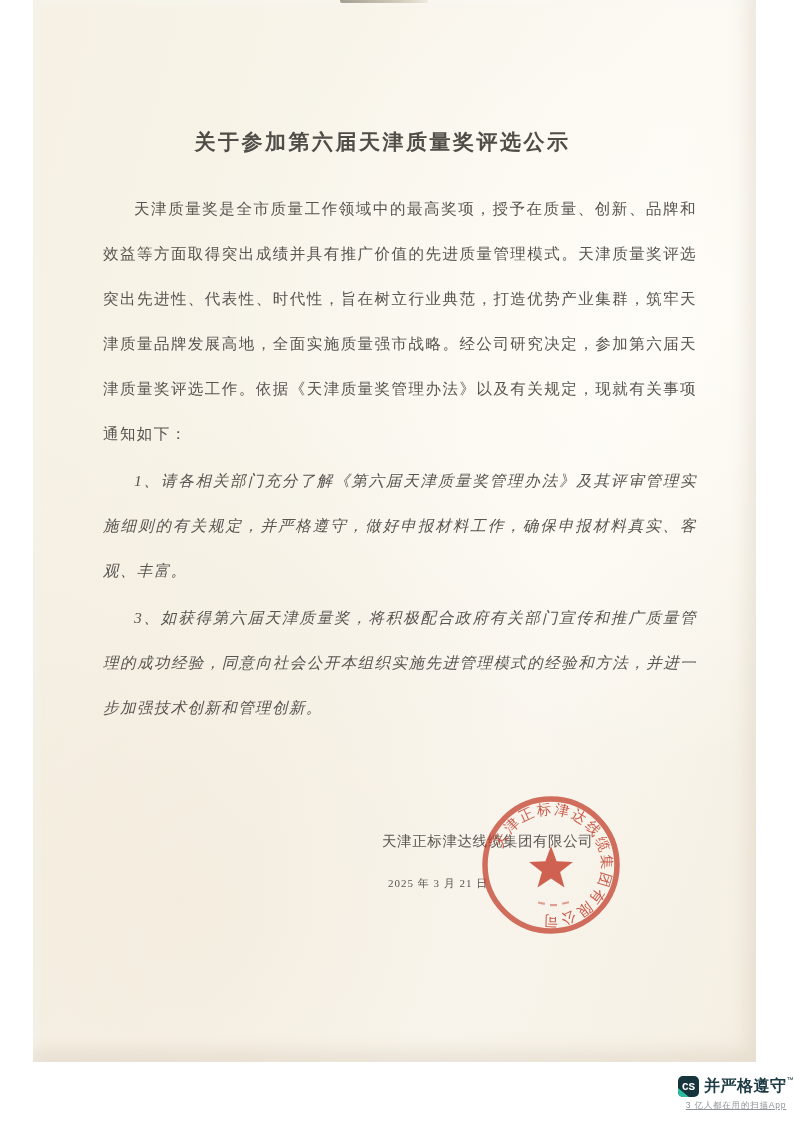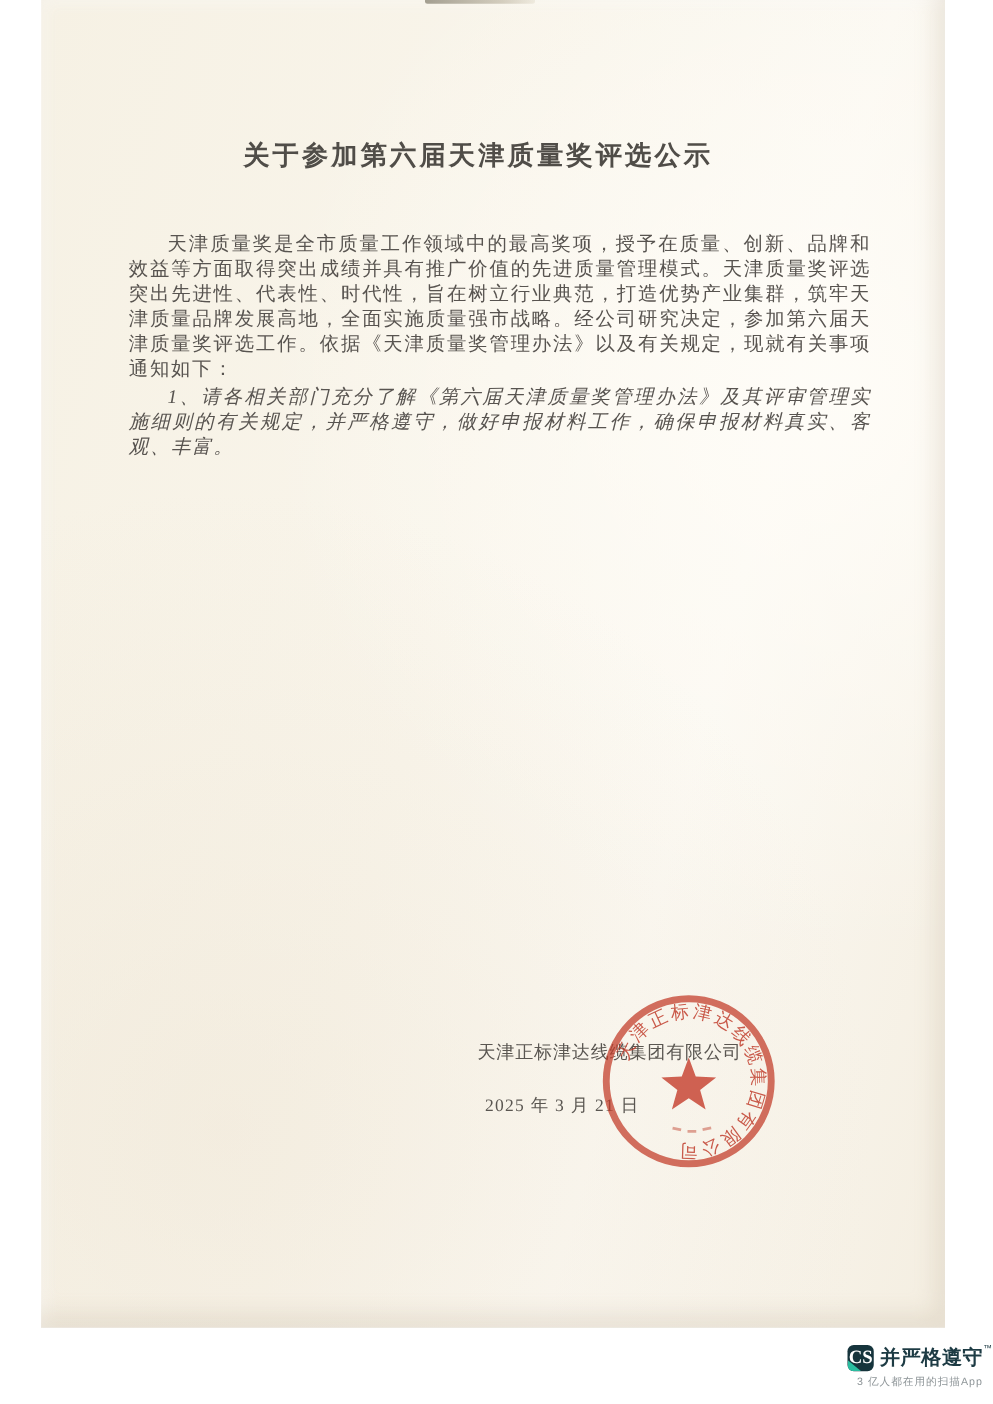--- a/index.html
+++ b/index.html
@@ -28,7 +28,7 @@
   }
   
   .doc-title{
-    position:absolute;top:110px;left:0;width:100%;
+    position:absolute;top:128px;left:0;width:100%;
     text-align:center;
     font-size:21px;font-weight:bold;
     letter-spacing:2.5px;

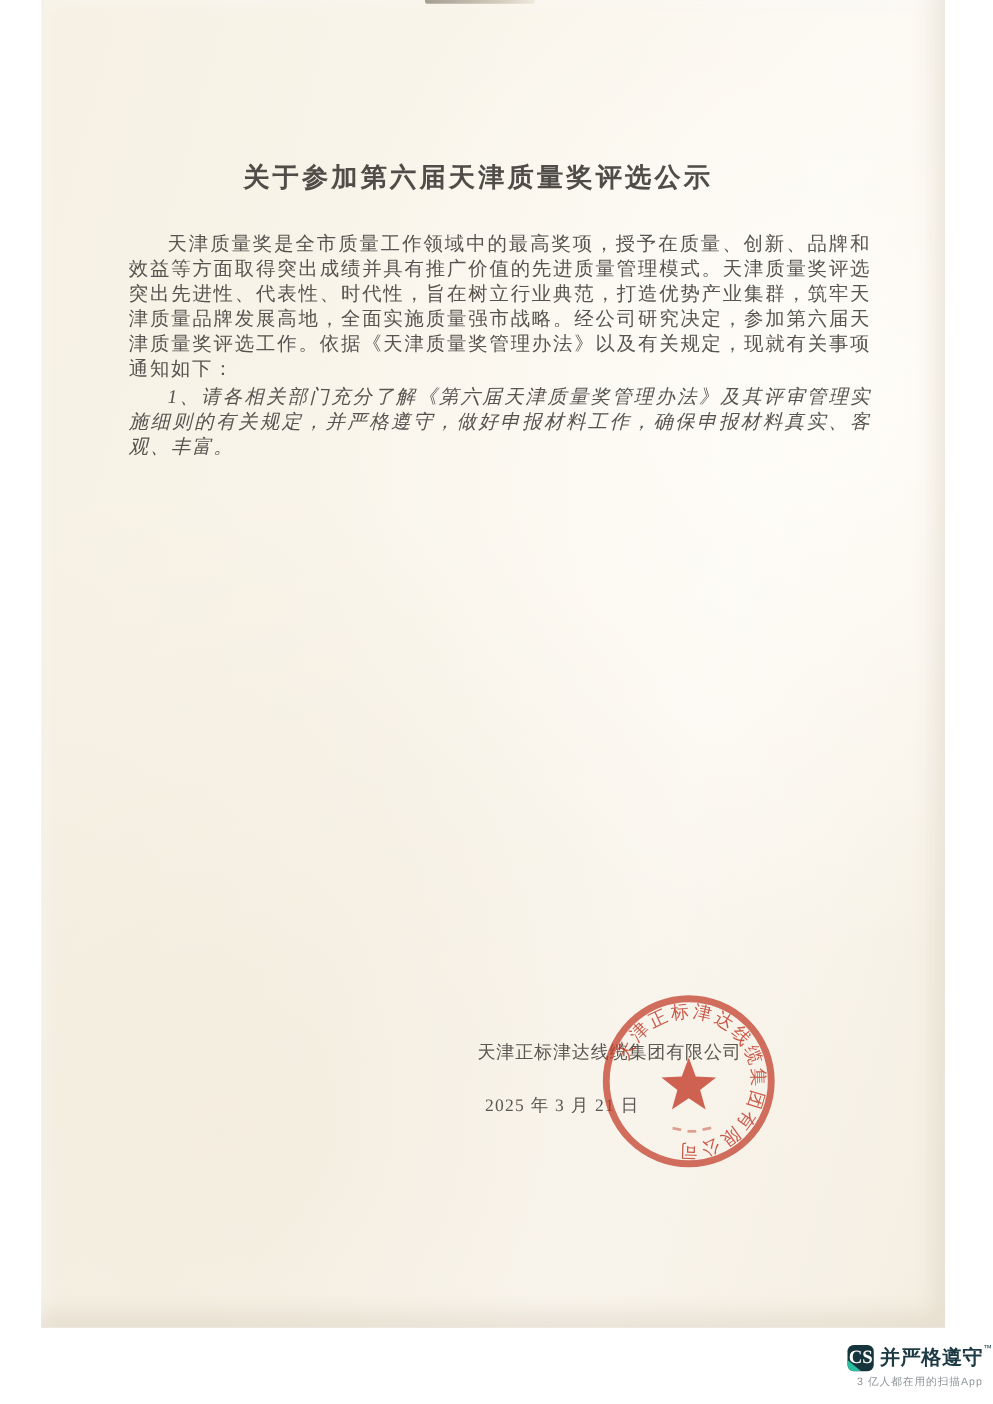--- a/index.html
+++ b/index.html
@@ -37,7 +37,7 @@
   }
   .doc-body{
     position:absolute;top:186px;left:70px;width:594px;
-    font-size:15.5px;line-height:20px;
+    font-size:15.5px;line-height:45px;
     color:#585450;
     letter-spacing:1.4px;
     text-align:justify;

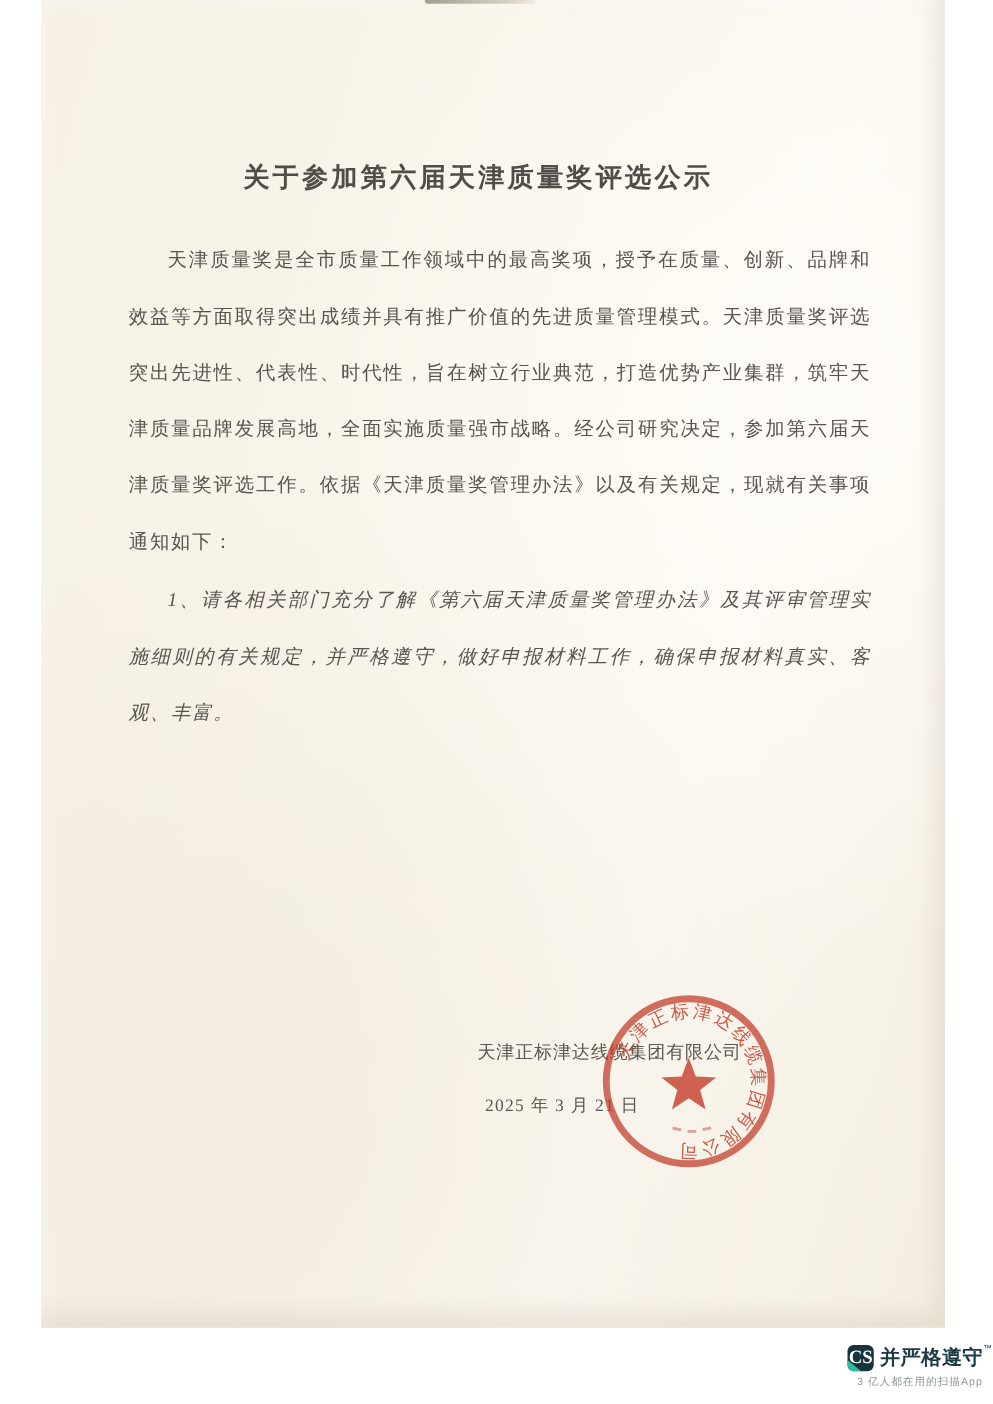--- a/index.html
+++ b/index.html
@@ -105,6 +105,7 @@
   <div class="doc-body">
     <p>天津质量奖是全市质量工作领域中的最高奖项，授予在质量、创新、品牌和效益等方面取得突出成绩并具有推广价值的先进质量管理模式。天津质量奖评选突出先进性、代表性、时代性，旨在树立行业典范，打造优势产业集群，筑牢天津质量品牌发展高地，全面实施质量强市战略。经公司研究决定，参加第六届天津质量奖评选工作。依据《天津质量奖管理办法》以及有关规定，现就有关事项通知如下：</p>
     <p class="item">1、请各相关部门充分了解《第六届天津质量奖管理办法》及其评审管理实施细则的有关规定，并严格遵守，做好申报材料工作，确保申报材料真实、客观、丰富。</p>
+    <p class="item">3、如获得第六届天津质量奖，将积极配合政府有关部门宣传和推广质量管理的成功经验，同意向社会公开本组织实施先进管理模式的经验和方法，并进一步加强技术创新和管理创新。</p>
   </div>
 
   <div class="sig-company">天津正标津达线缆集团有限公司</div>

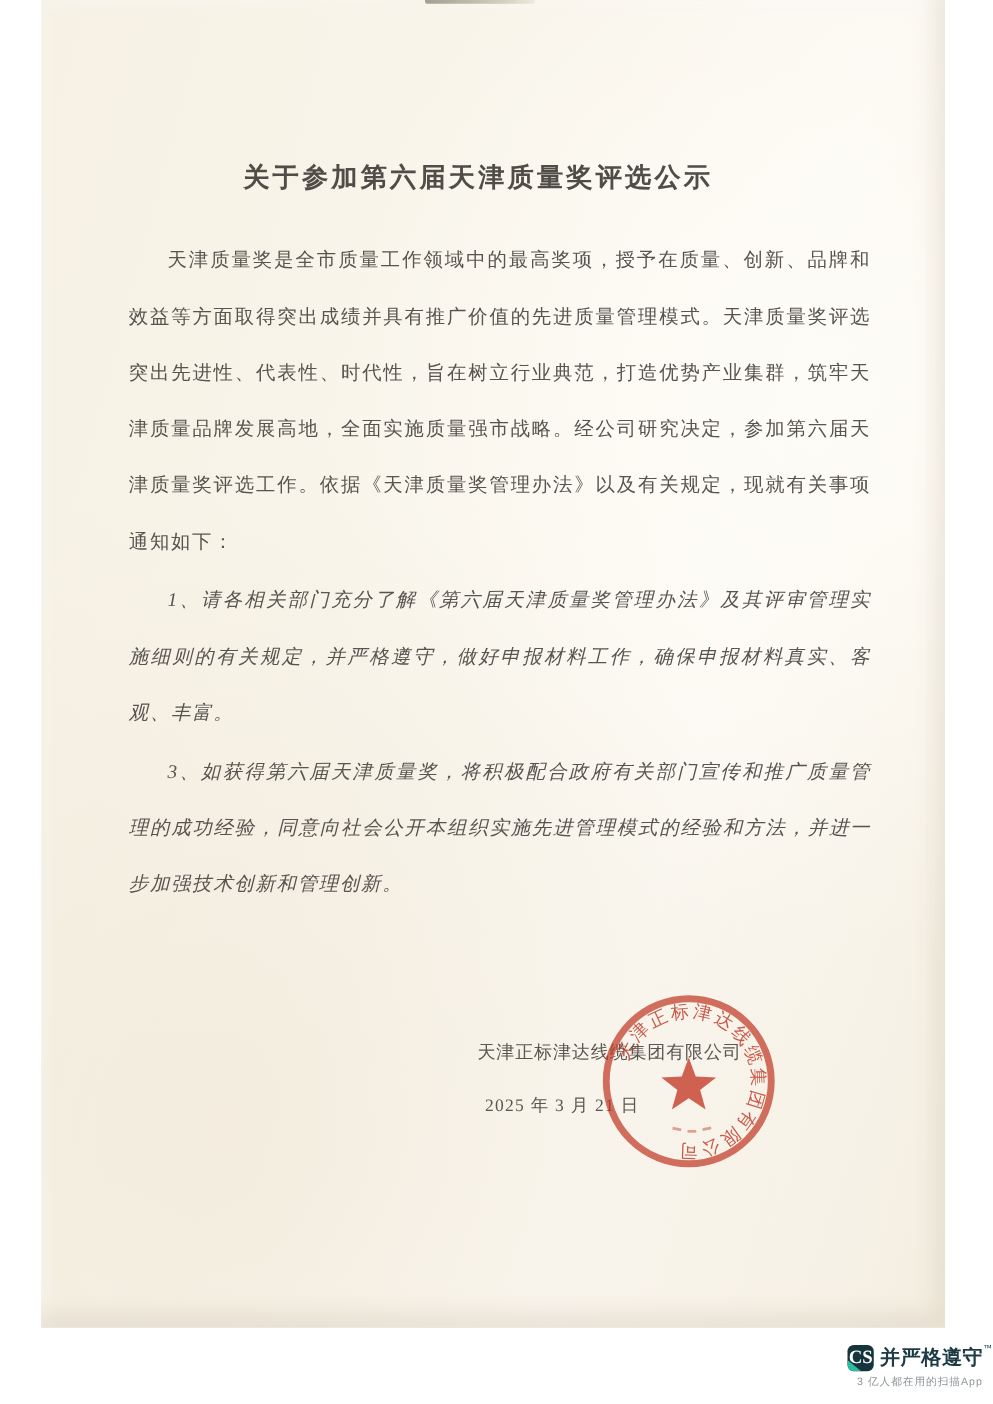--- a/index.html
+++ b/index.html
@@ -51,7 +51,7 @@
   }
   .sig-date{
     position:absolute;top:876px;left:355px;
-    font-size:14px;color:#5a5651;letter-spacing:1px;white-space:nowrap;font-family:Liberation Serif, serif;
+    font-size:11px;color:#5a5651;letter-spacing:1px;white-space:nowrap;font-family:Liberation Serif, serif;
   }
   
   .seal{

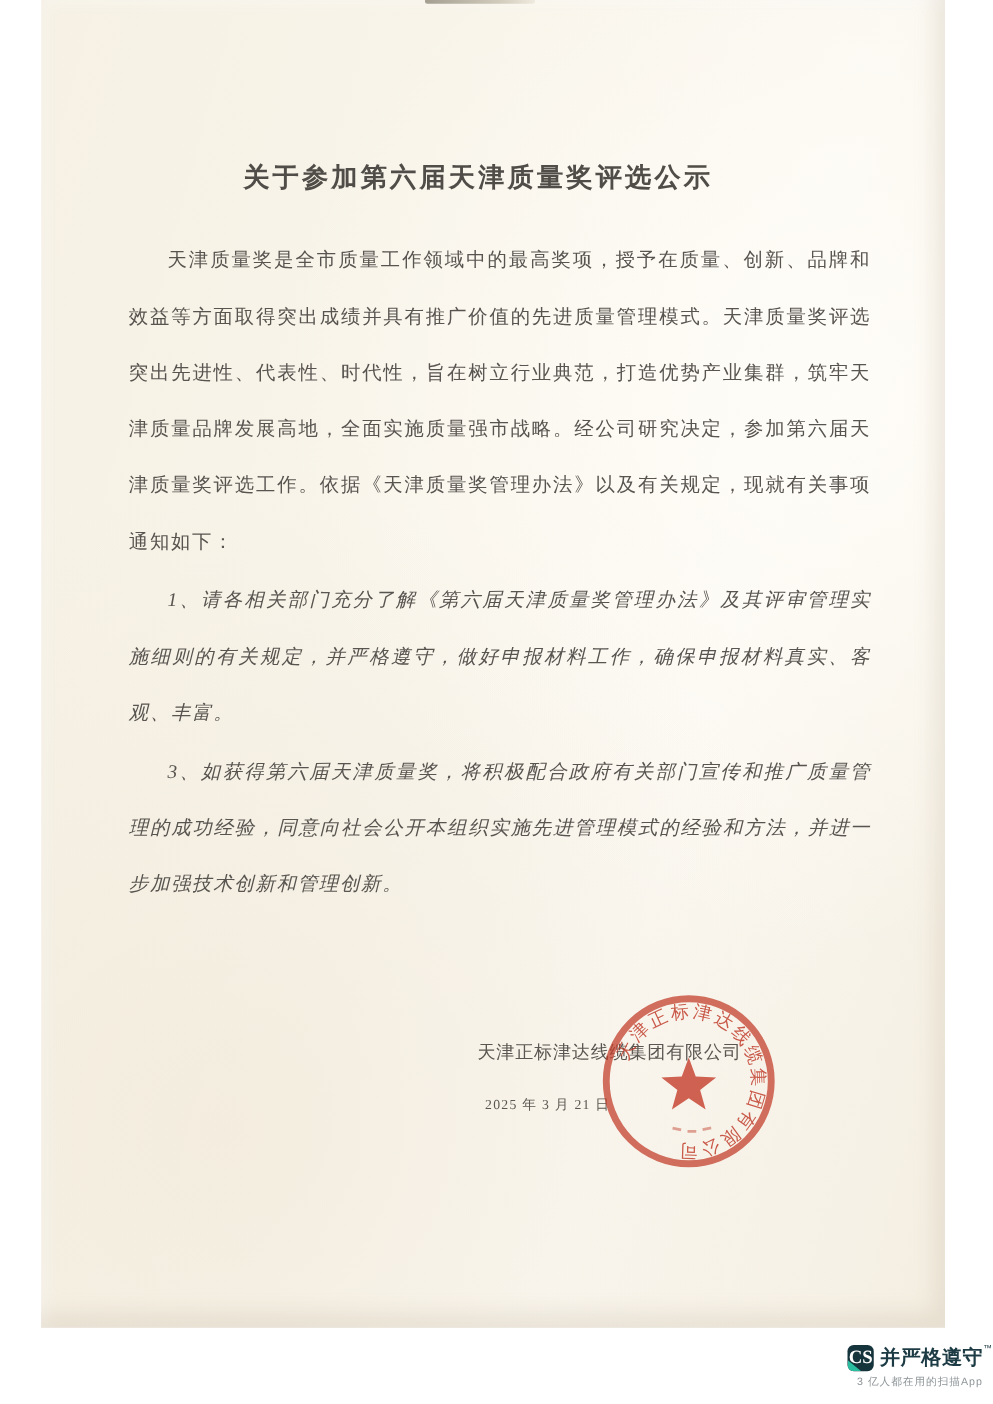--- a/index.html
+++ b/index.html
@@ -77,8 +77,8 @@
   }
   .cs-icon .cs-txt{
     position:relative;
-    color:#ffffff;font-family:Liberation Serif, serif;
-    font-weight:bold;font-size:15px;letter-spacing:0px;
+    color:#ffffff;font-family:Liberation Mono, monospace;
+    font-weight:bold;font-size:11px;letter-spacing:0px;
   }
   .wm-brand{
     margin-left:5px;

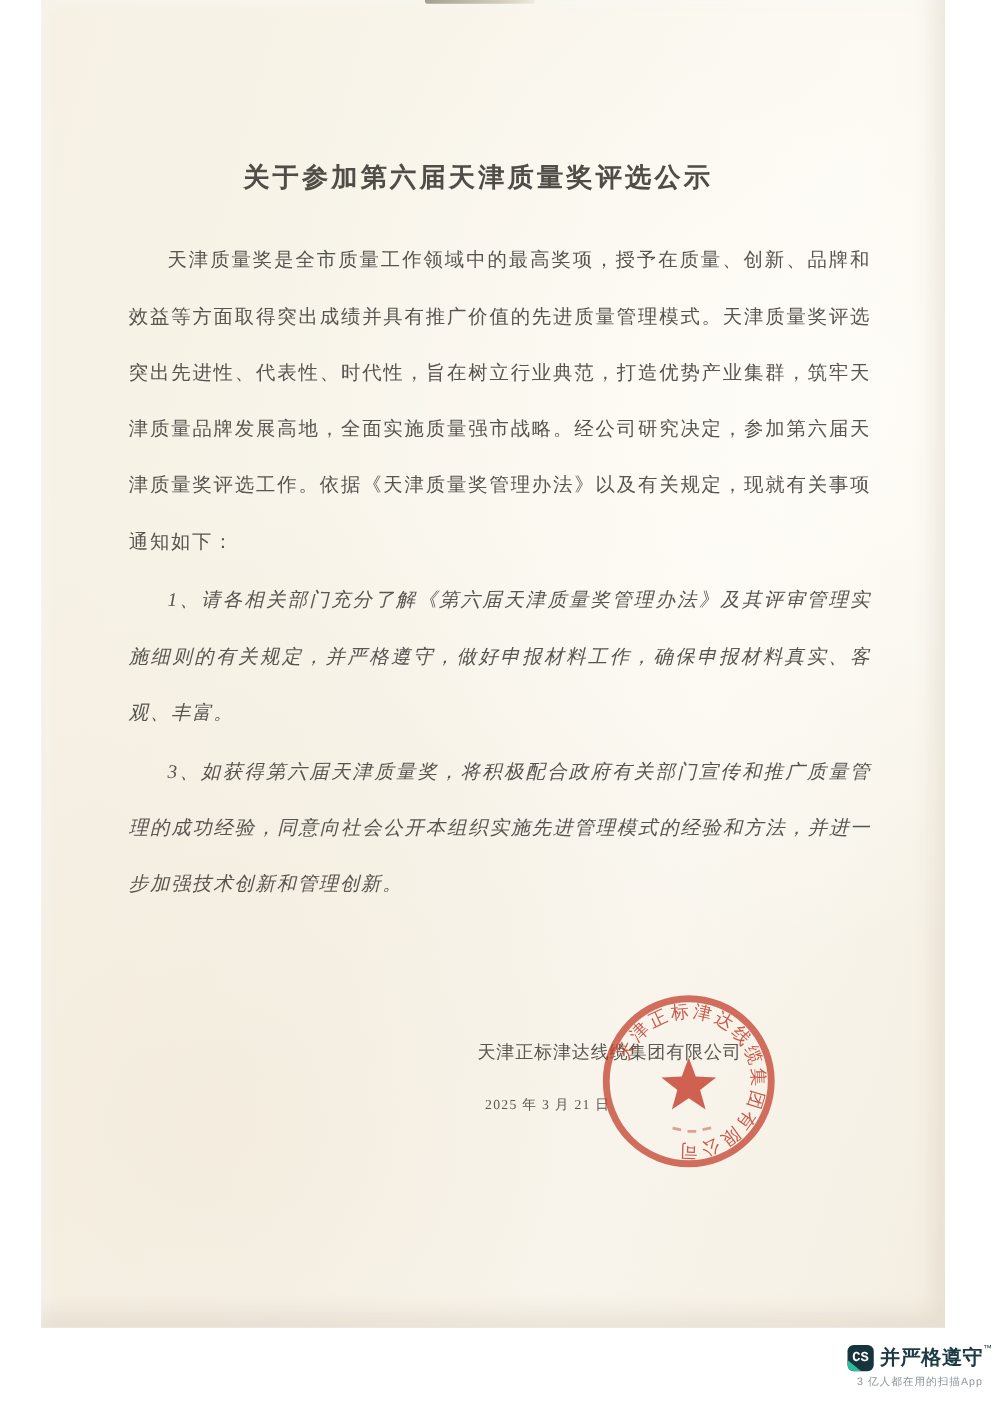--- a/index.html
+++ b/index.html
@@ -90,7 +90,7 @@
   .wm-tagline{
     margin-top:3px;text-align:center;
     font-family:"Liberation Sans",sans-serif;
-    font-size:8.5px;color:#8e9598;letter-spacing:0.8px;white-space:nowrap;
+    font-size:8.5px;color:#8e9598;letter-spacing:0.8px;white-space:nowrap;text-decoration:underline;
   }
 </style>
 </head>

